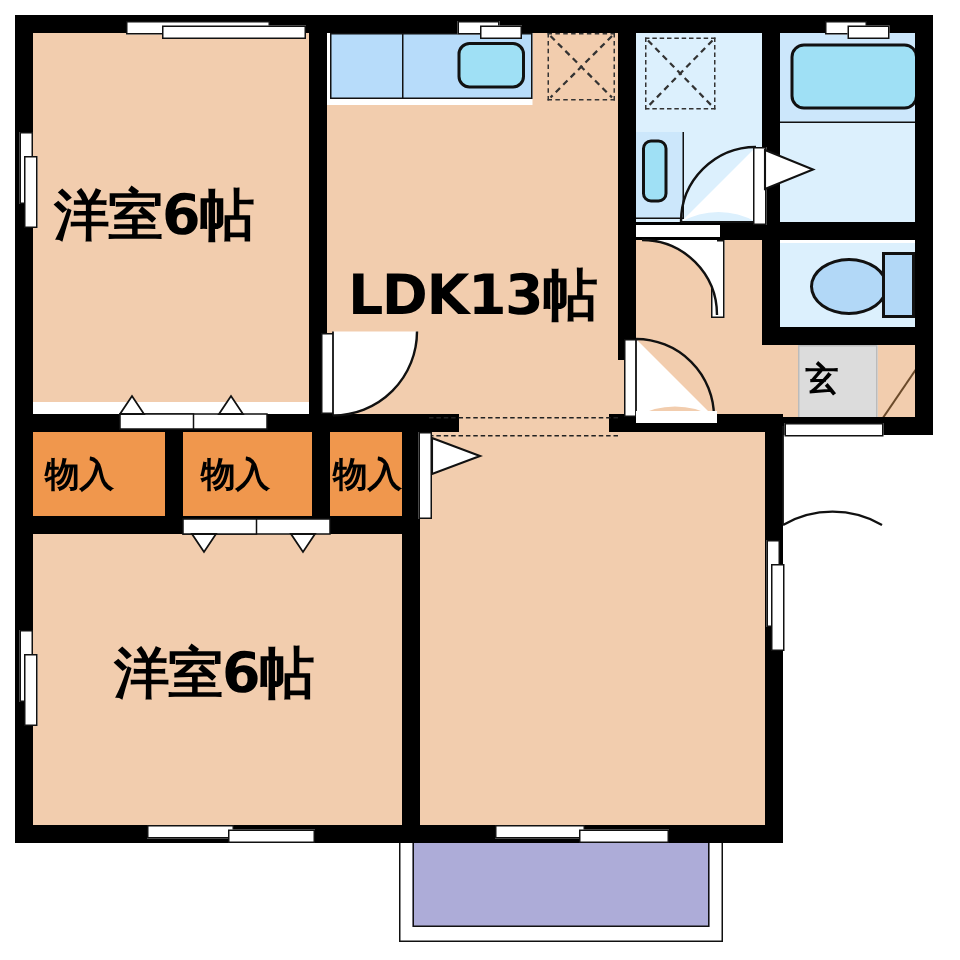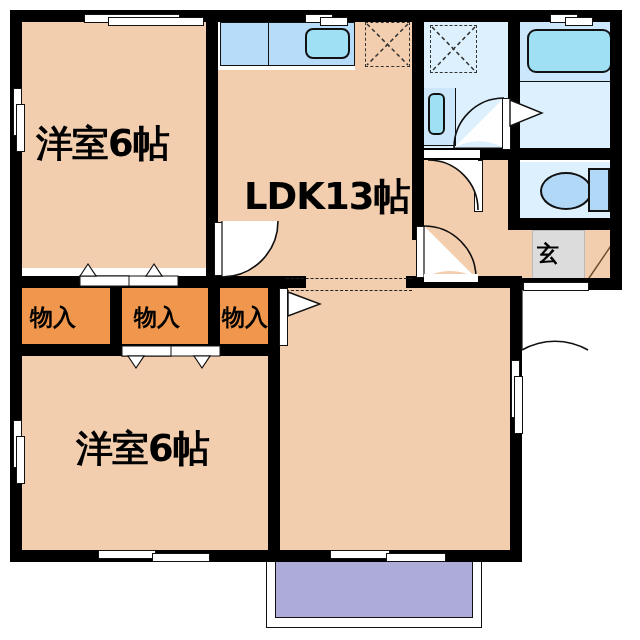--- a/index.html
+++ b/index.html
@@ -229,7 +229,7 @@
 
   <div class="label lbl-room" style="left:36px;top:125px;">洋室6帖</div>
 
-  <div class="label lbl-ldk" style="left:244px;top:178px;">LDK13帖</div>
+  <div class="label lbl-ldk" style="left:232px;top:178px;">LDK13帖</div>
 
   <div class="label lbl-room" style="left:76px;top:430px;">洋室6帖</div>
 

